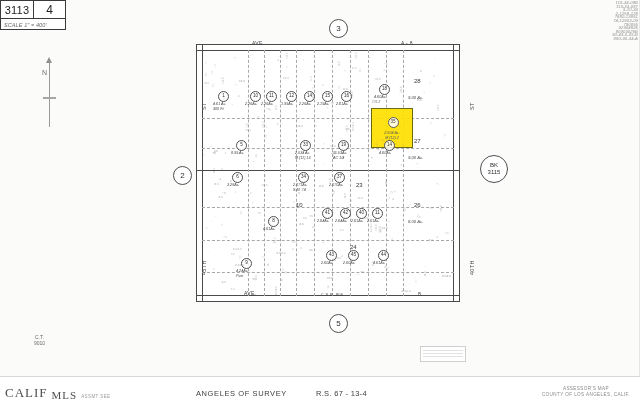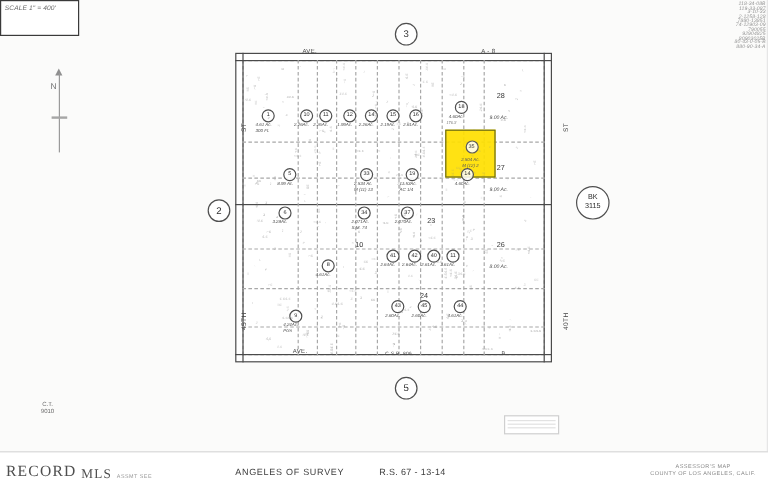--- a/index.html
+++ b/index.html
@@ -102,6 +102,10 @@
 <div id="sheet">
 
   <div class="hdr-box">
+    <div class="hdr-top">
+      <div class="hdr-book">3113</div>
+      <div class="hdr-page">4</div>
+    </div>
     <div class="hdr-scale">SCALE 1" = 400'</div>
   </div>
 

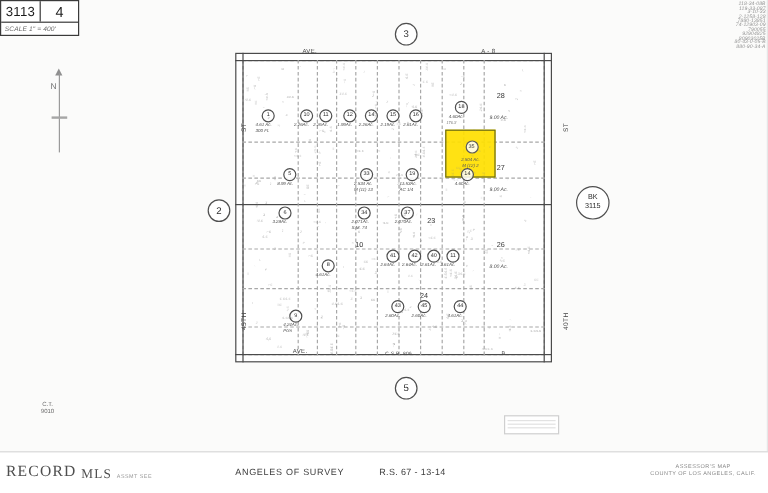--- a/index.html
+++ b/index.html
@@ -503,7 +503,7 @@
 
   <div class="footer">
     <div class="fl">
-      <span class="brand">RECORD</span>
+      <span class="brand">CALIF</span>
       <span class="brand" style="font-size:11px;">MLS</span>
       <span class="brand-sub">ASSMT SEE</span>
     </div>

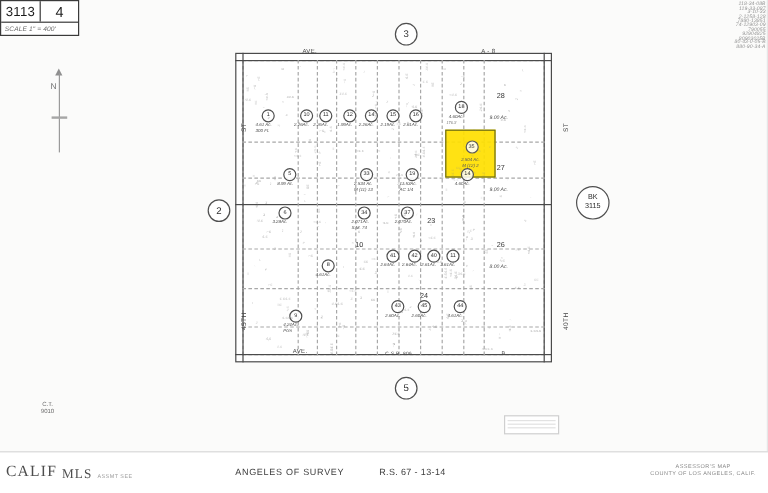--- a/index.html
+++ b/index.html
@@ -508,7 +508,7 @@
       <span class="brand-sub">ASSMT SEE</span>
     </div>
     <div class="fc">ANGELES OF SURVEY</div>
-    <div class="fr">R.S. 67 - 13-14</div>
+    <div class="fr">R.S. 67 - 13-4</div>
     <div class="ffar">
       <div>ASSESSOR'S MAP</div>
       <div>COUNTY OF LOS ANGELES, CALIF.</div>

